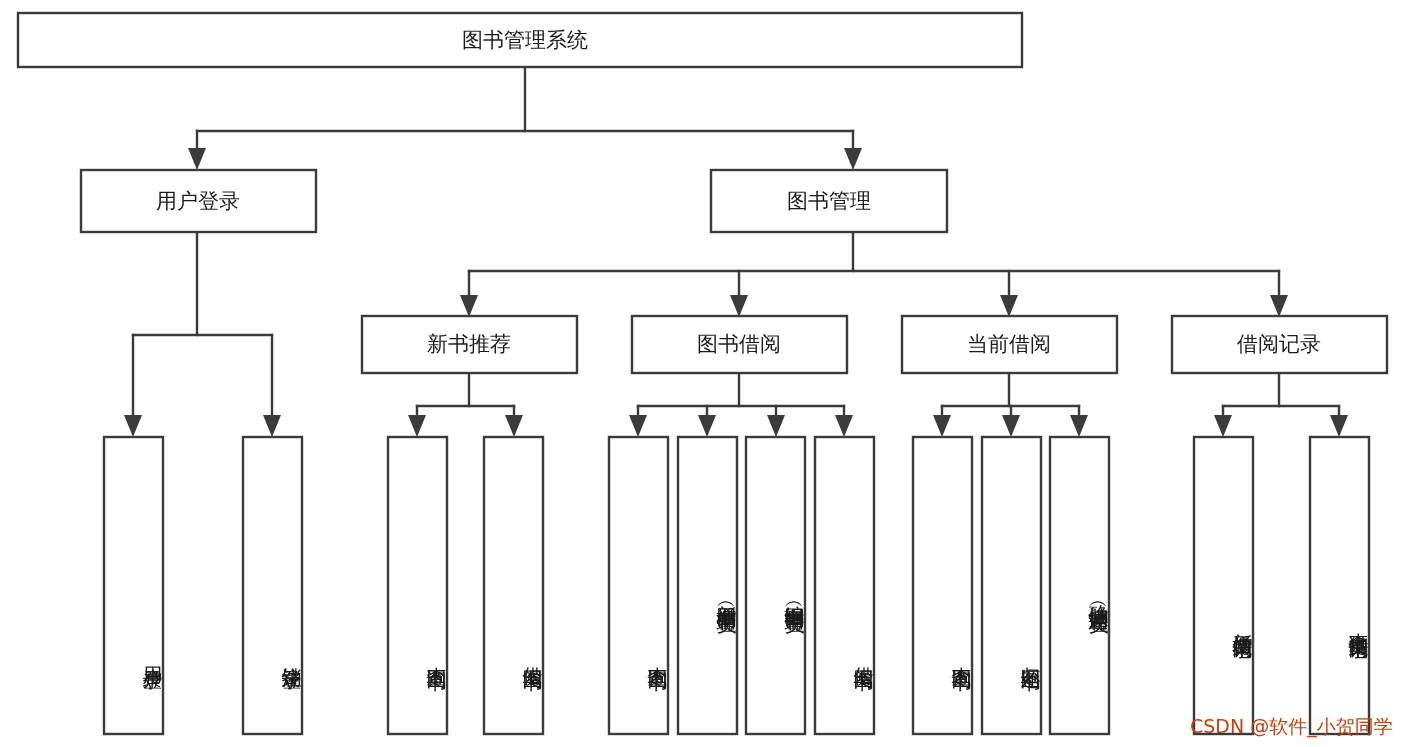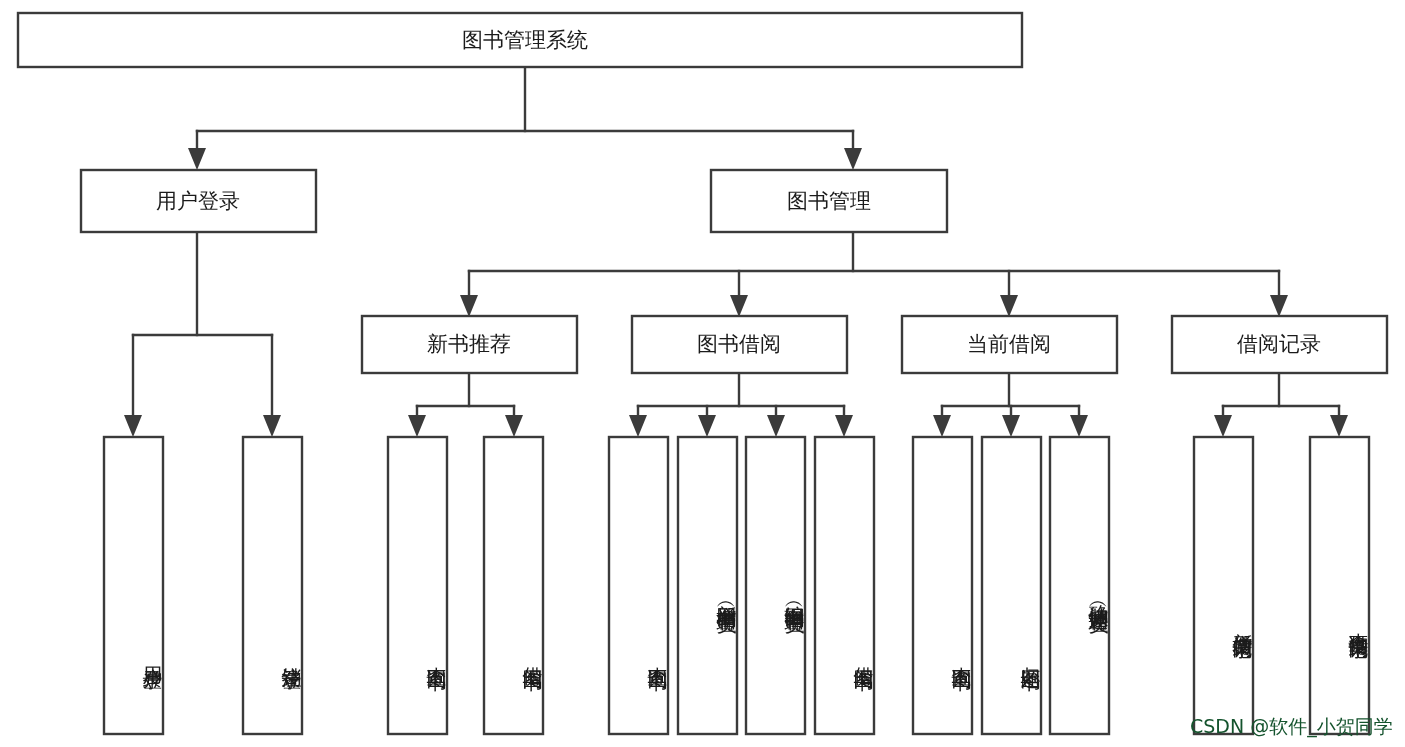--- a/index.html
+++ b/index.html
@@ -65,7 +65,7 @@
   }
   .watermark {
     position: absolute;
-    color: #14532d;
+    color: #c2410c;
     font-size: 19px;
     font-family: "DejaVu Sans", "Liberation Sans", sans-serif;
     white-space: nowrap;

